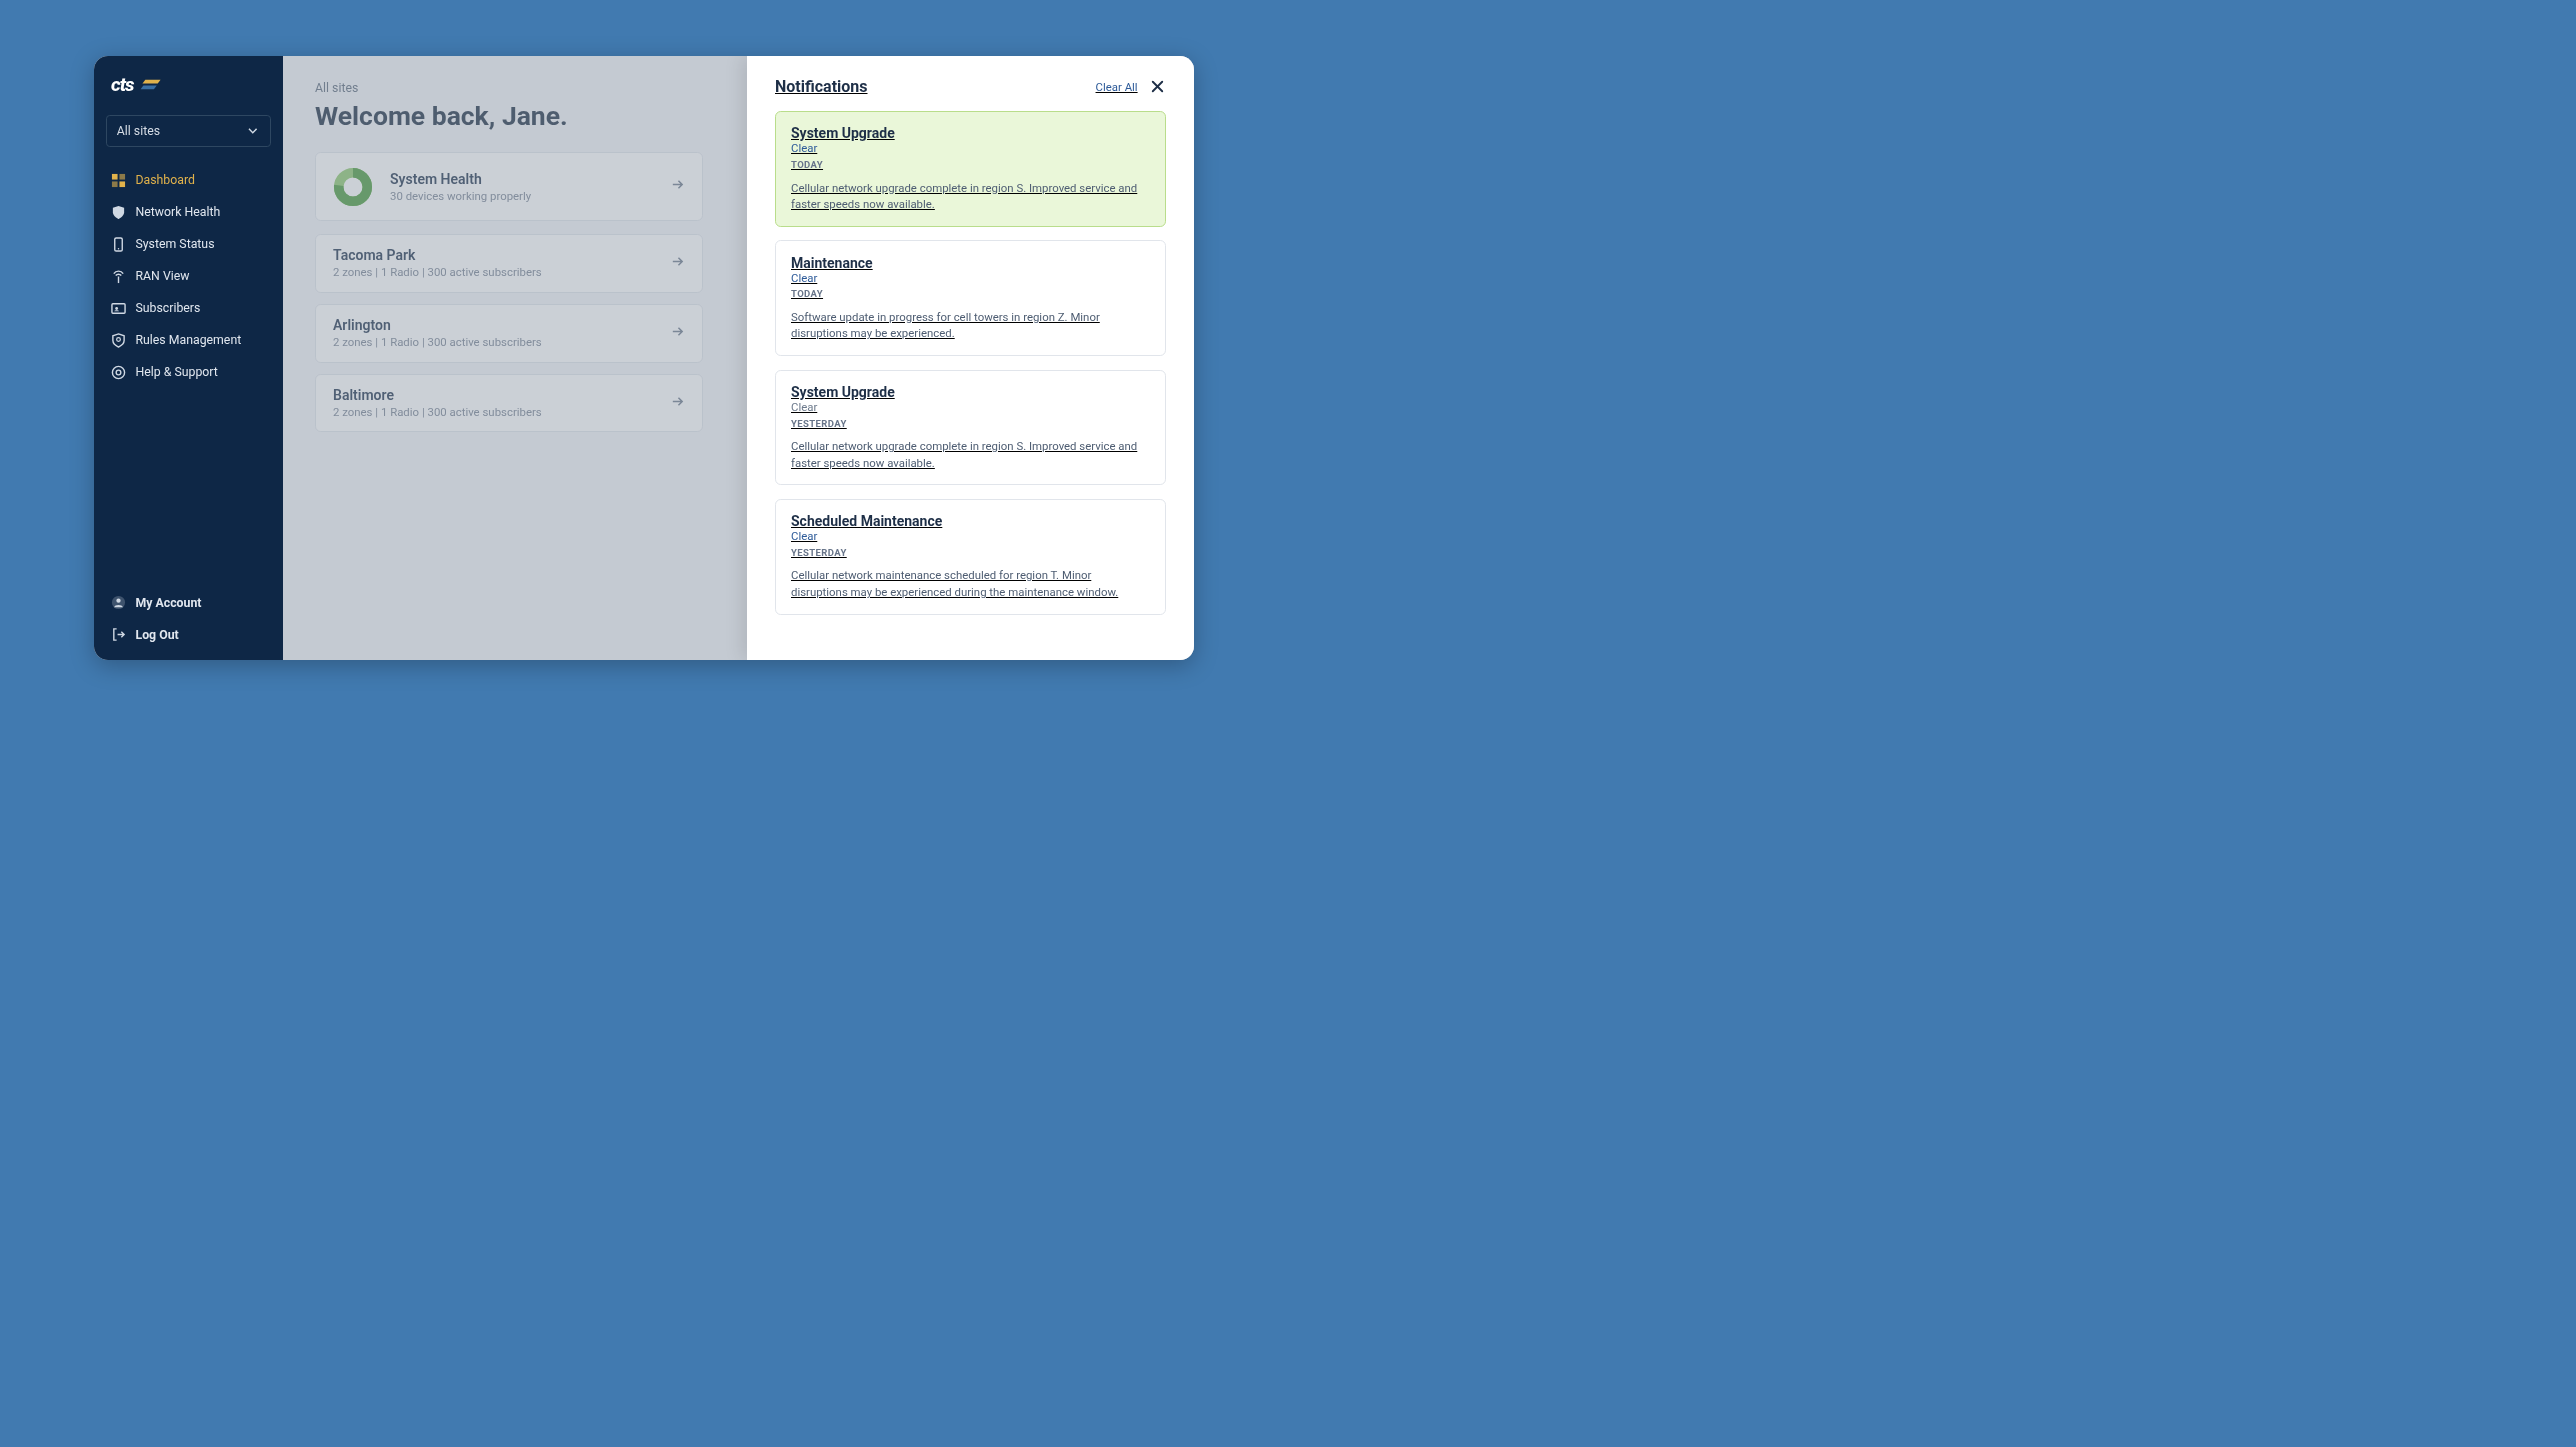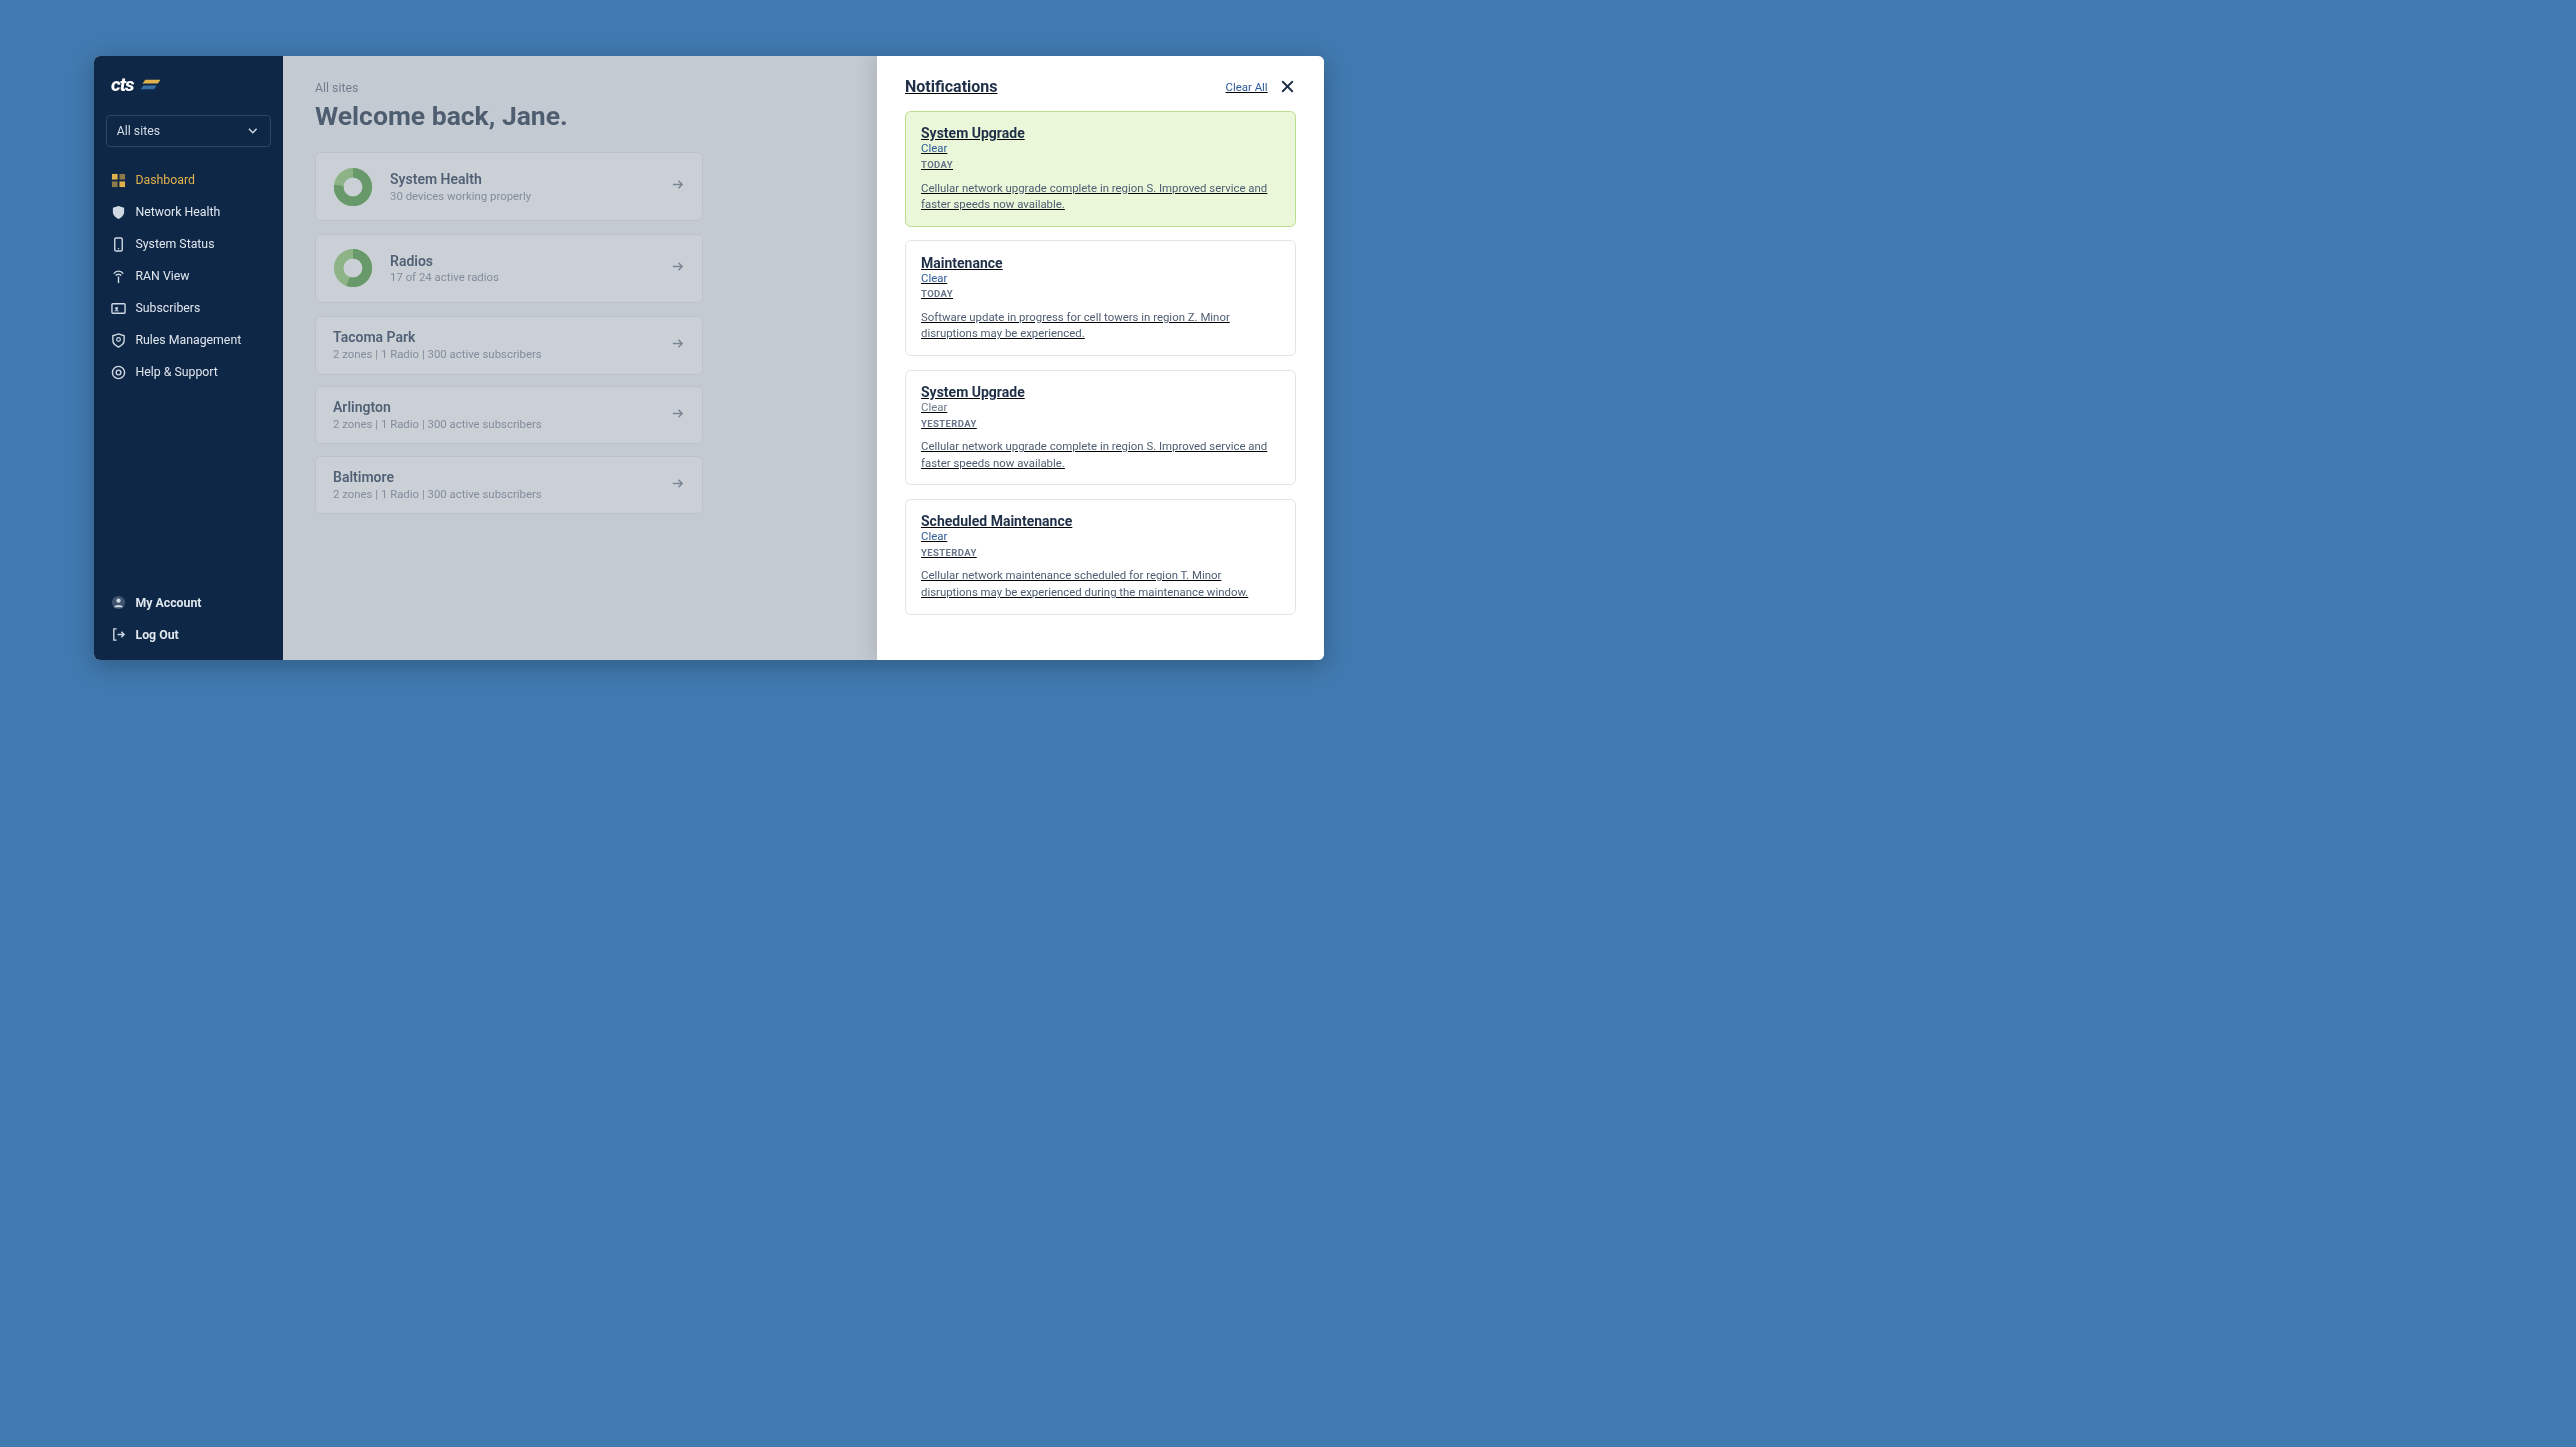--- a/index.html
+++ b/index.html
@@ -4,7 +4,7 @@
 <style>
 * { margin:0; padding:0; box-sizing:border-box; font-family:-apple-system,BlinkMacSystemFont,"Segoe UI",Roboto,sans-serif; }
 body { background:#417ab0; width:1379px; height:775px; overflow:hidden; }
-.shell { position:absolute; left:94px; top:56px; width:1230px; height:604px; background:#f3f4f7; border-radius:6px; overflow:hidden; display:flex; box-shadow:0 5.7px 23px rgba(0,0,0,0.25); }
+.shell { position:absolute; left:94px; top:56px; width:1100px; height:604px; background:#f3f4f7; border-radius:14px; overflow:hidden; display:flex; box-shadow:0 5.7px 23px rgba(0,0,0,0.25); }
 
 
 .sidebar { width:189px; background:#0e2746; color:#fff; display:flex; flex-direction:column; padding:19px 12.3px 9.5px; }

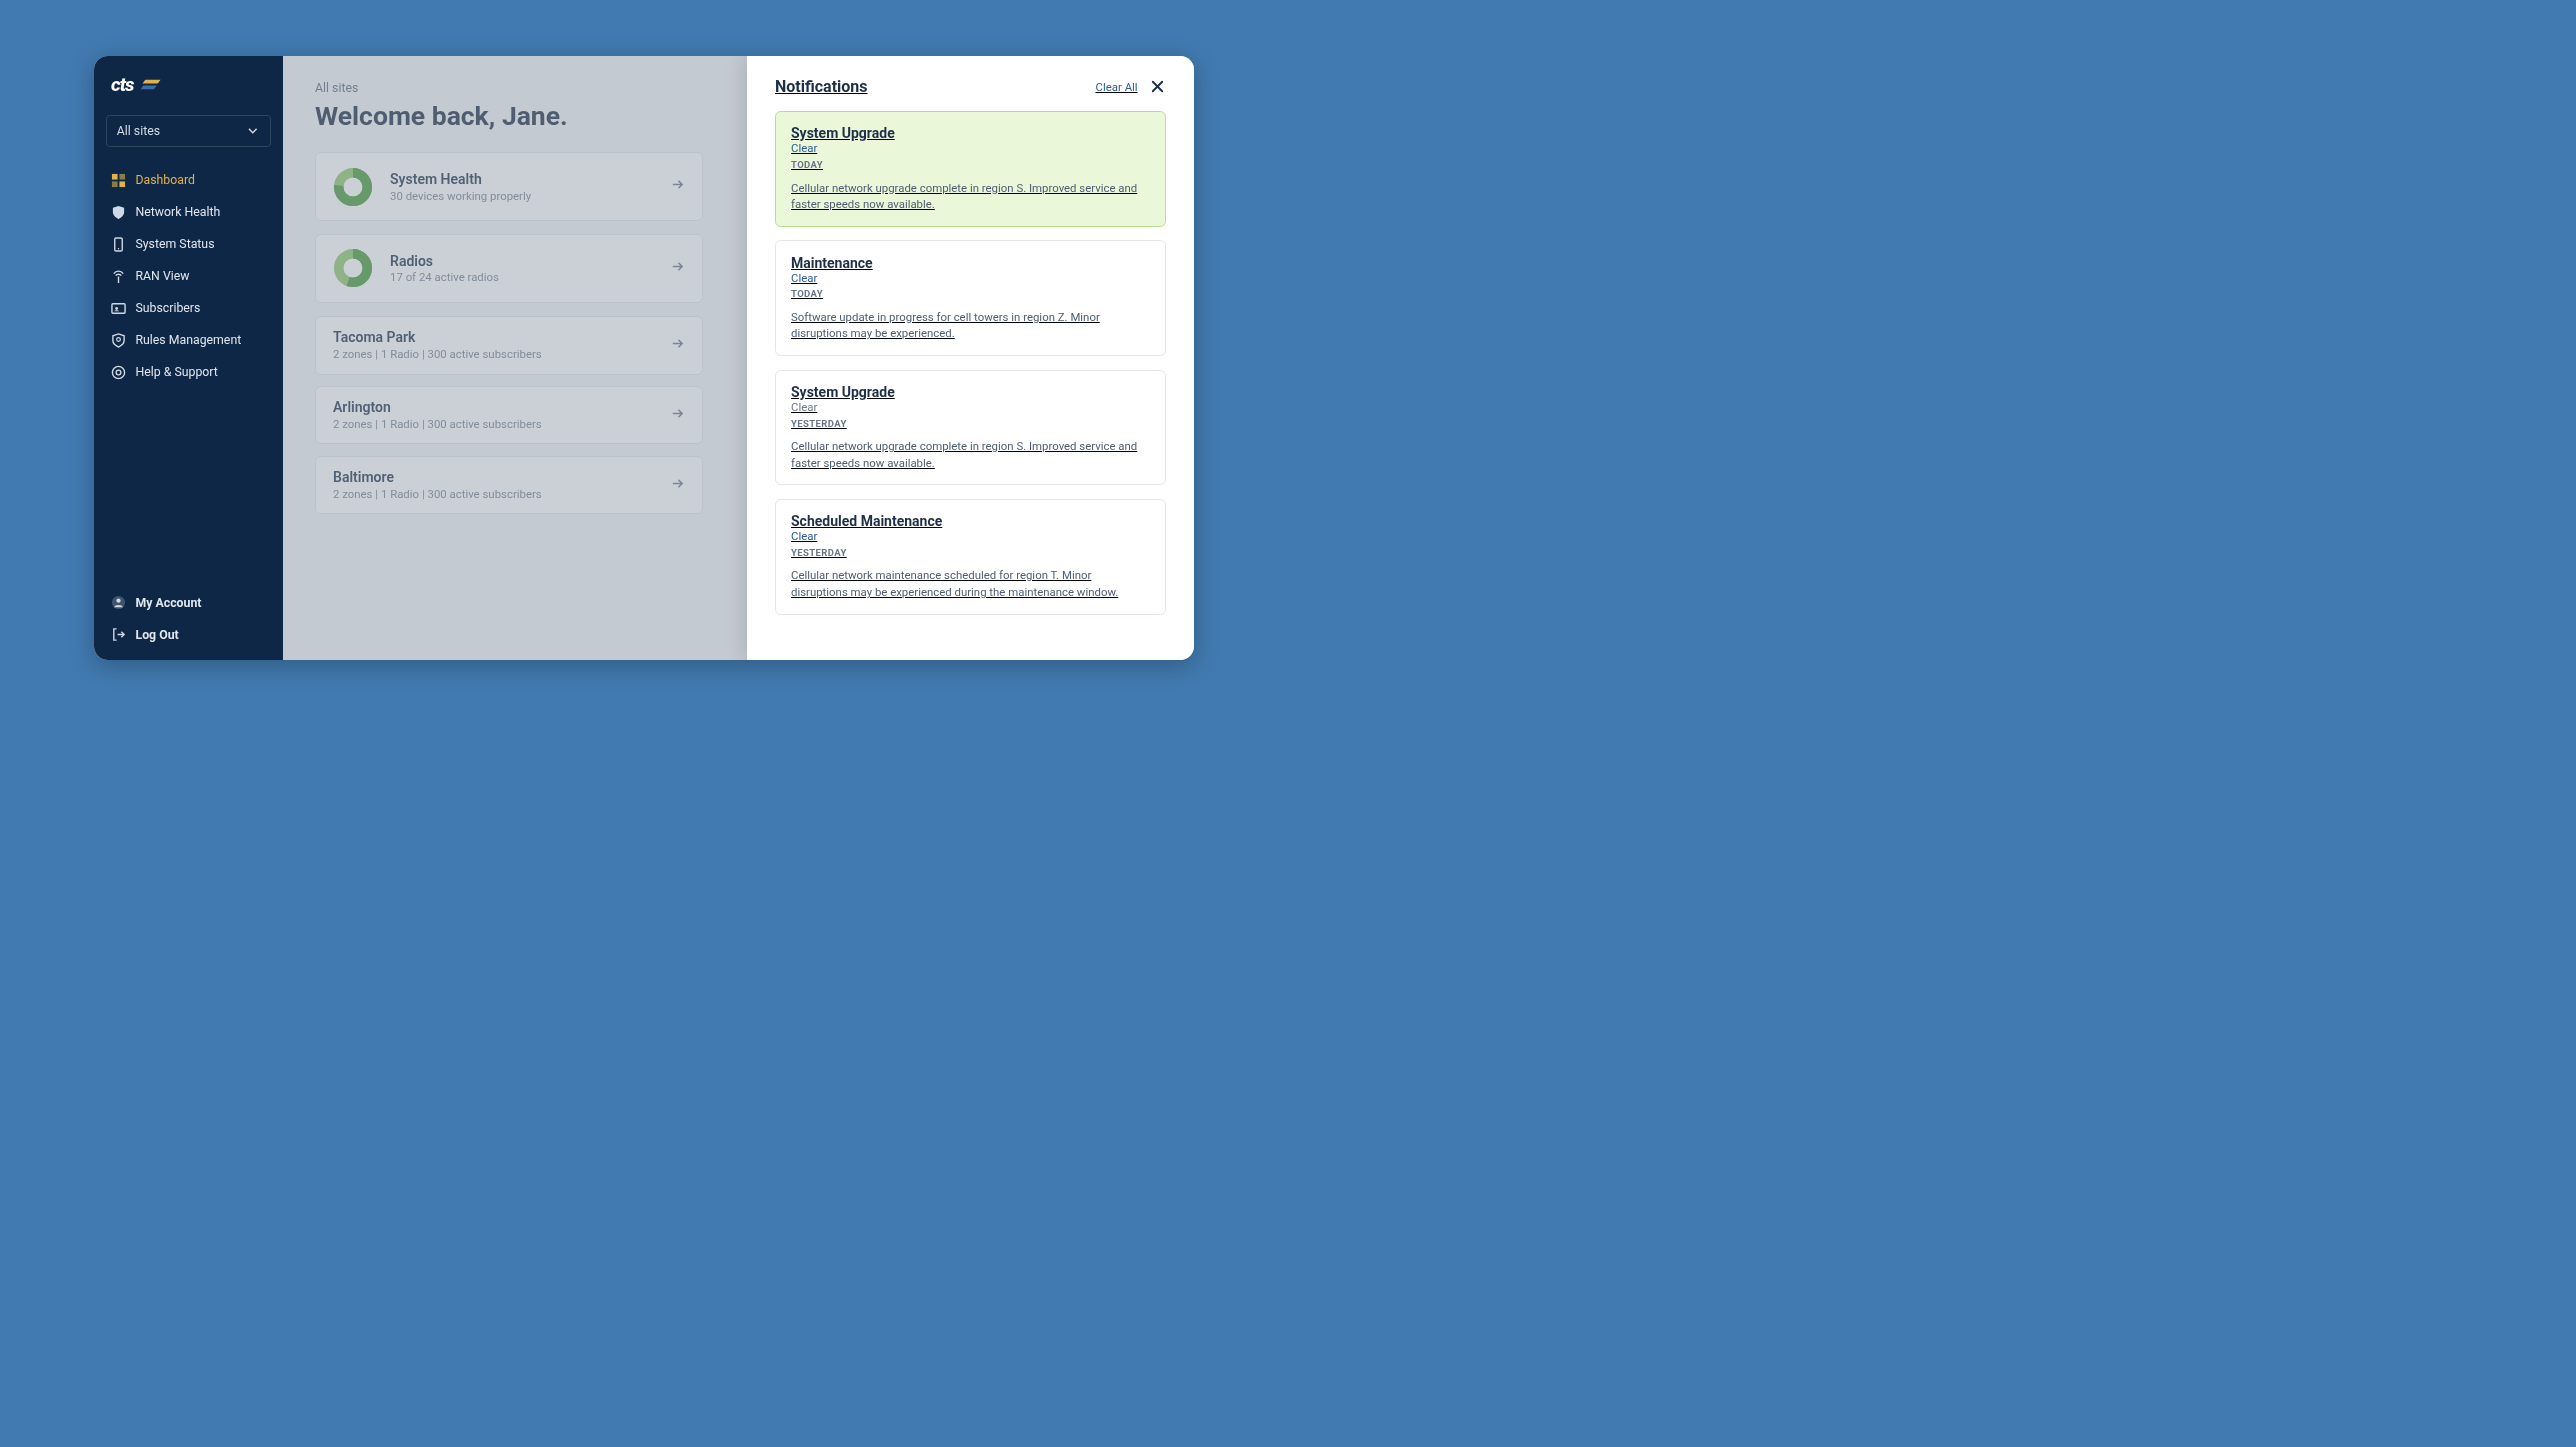--- a/index.html
+++ b/index.html
@@ -179,19 +179,6 @@
               <path d="M3 8 H12 M9 4 L13 8 L9 12" fill="none" stroke="#6d7a8c" stroke-width="1.6"></path>
             </svg></div>
         </div>
-        <div class="card">
-          <div class="donut"><svg width="40" height="40" viewBox="0 0 42 42">
-              <circle cx="21" cy="21" r="15" fill="none" stroke="#8fca6f" stroke-width="10"></circle>
-              <circle cx="21" cy="21" r="15" fill="none" stroke="#4a9b3c" stroke-width="10" stroke-dasharray="52 42" transform="rotate(-90 21 21)"></circle>
-            </svg></div>
-          <div class="card-body">
-            <div class="card-title">Radios</div>
-            <div class="card-sub">17 of 24 active radios</div>
-          </div>
-          <div class="arrow"><svg width="15" height="15" viewBox="0 0 16 16">
-              <path d="M3 8 H12 M9 4 L13 8 L9 12" fill="none" stroke="#6d7a8c" stroke-width="1.6"></path>
-            </svg></div>
-        </div>
       </div>
     <div id="sites">
         <div class="row">

